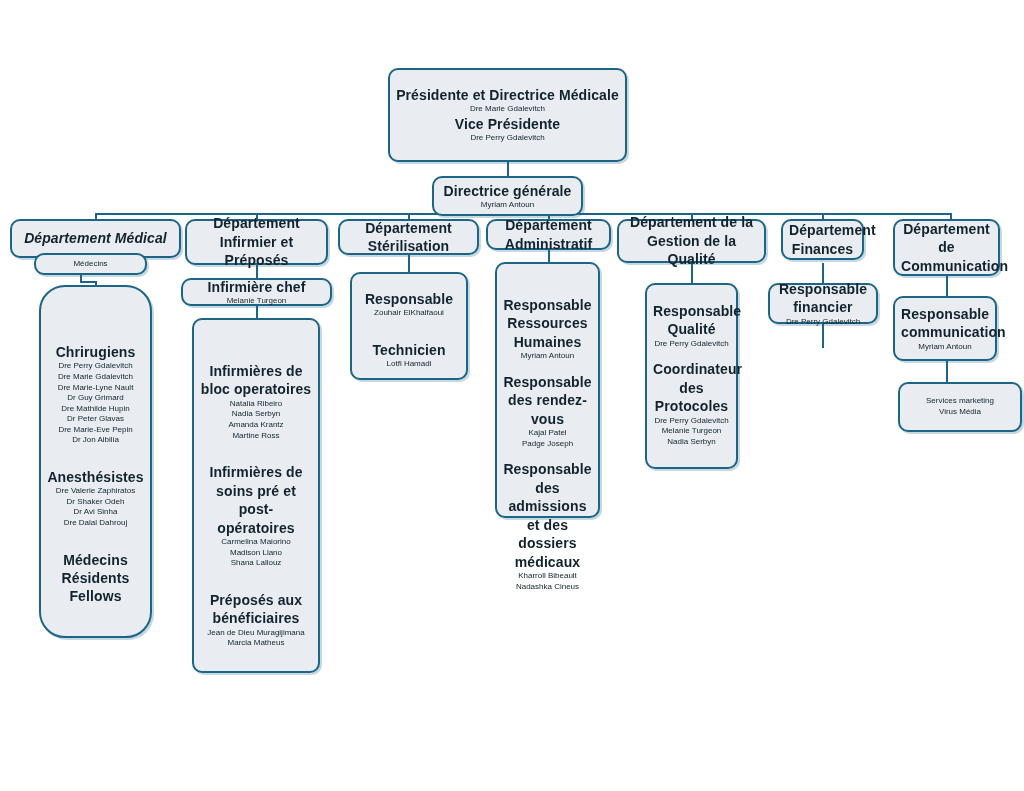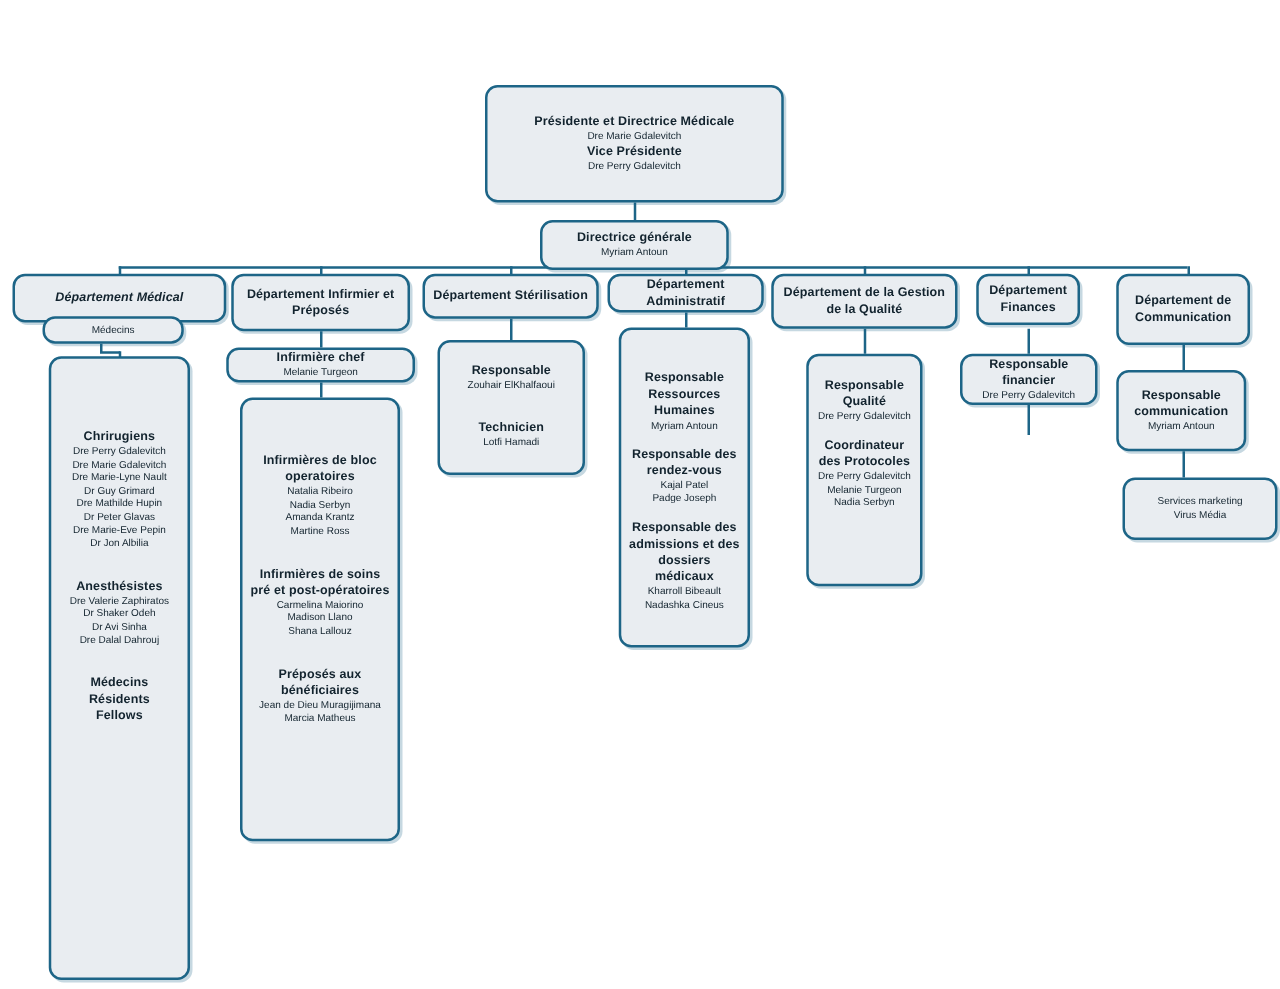--- a/index.html
+++ b/index.html
@@ -27,7 +27,7 @@
     box-shadow:2px 2px 0 rgba(29,101,135,.25);
   }
   .node .ln{line-height:1.32;width:100%;}
-  .ttl{font-weight:bold;font-size:10px;letter-spacing:.1px;}
+  .ttl{font-weight:bold;font-size:14px;letter-spacing:.1px;}
   .nm{font-weight:normal;font-size:8px;}
   .gap{height:11px;}
 

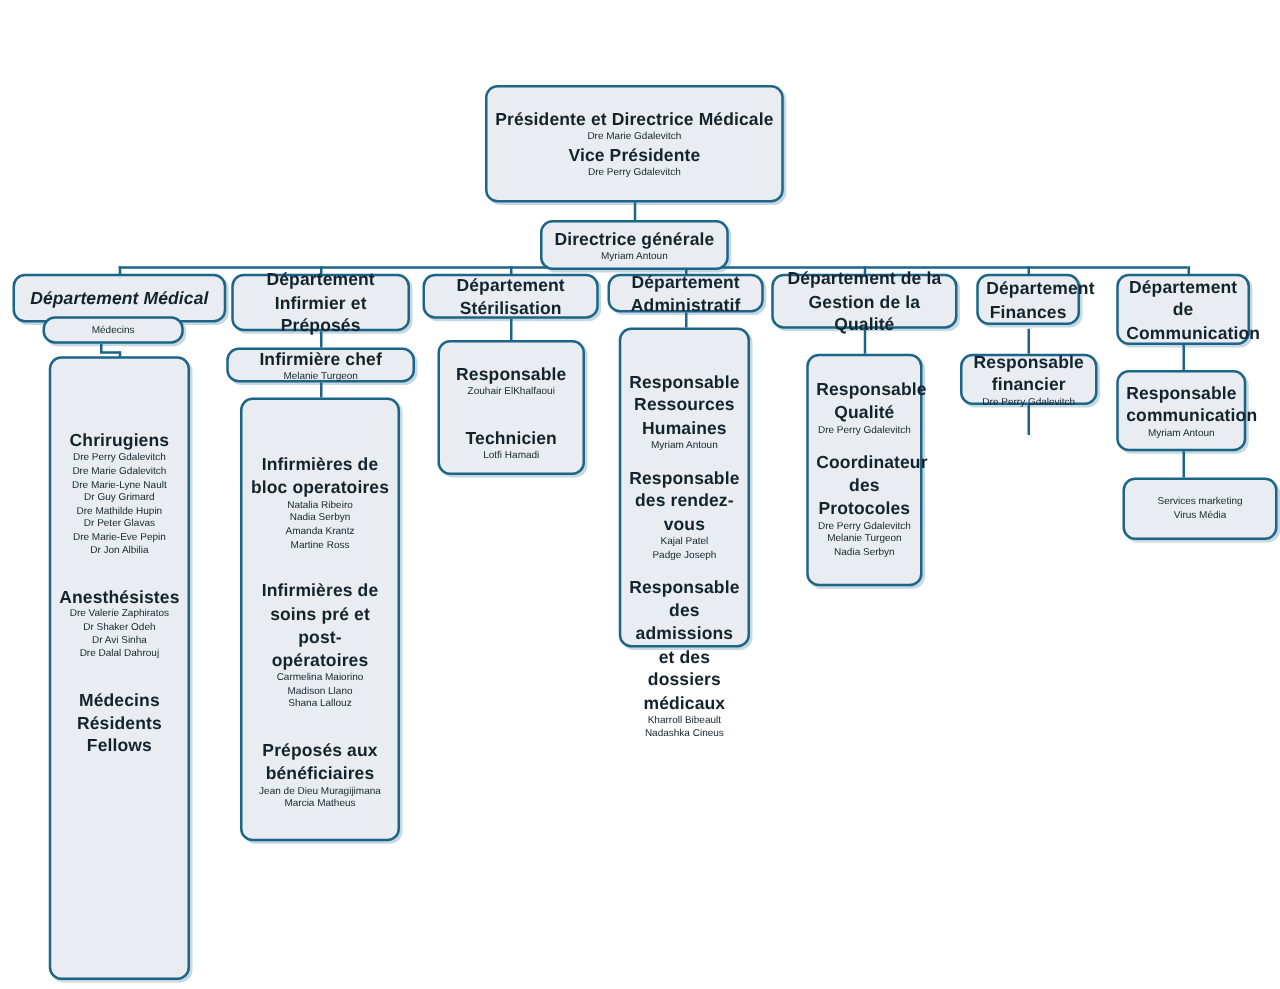--- a/index.html
+++ b/index.html
@@ -99,7 +99,7 @@
   <div class="node" style="left:34px;top:253px;width:113px;height:22px;">
     <div class="ln nm">Médecins</div>
   </div>
-  <div class="node tall" style="left:39px;top:285px;width:113px;height:499px;padding-top:56px;">
+  <div class="node tall" style="left:39px;top:285px;width:113px;height:353px;padding-top:56px;border-radius:26px;">
     <div class="inner">
       <div class="ln ttl">Chrirugiens</div>
       <div class="ln nm">Dre Perry Gdalevitch</div>

